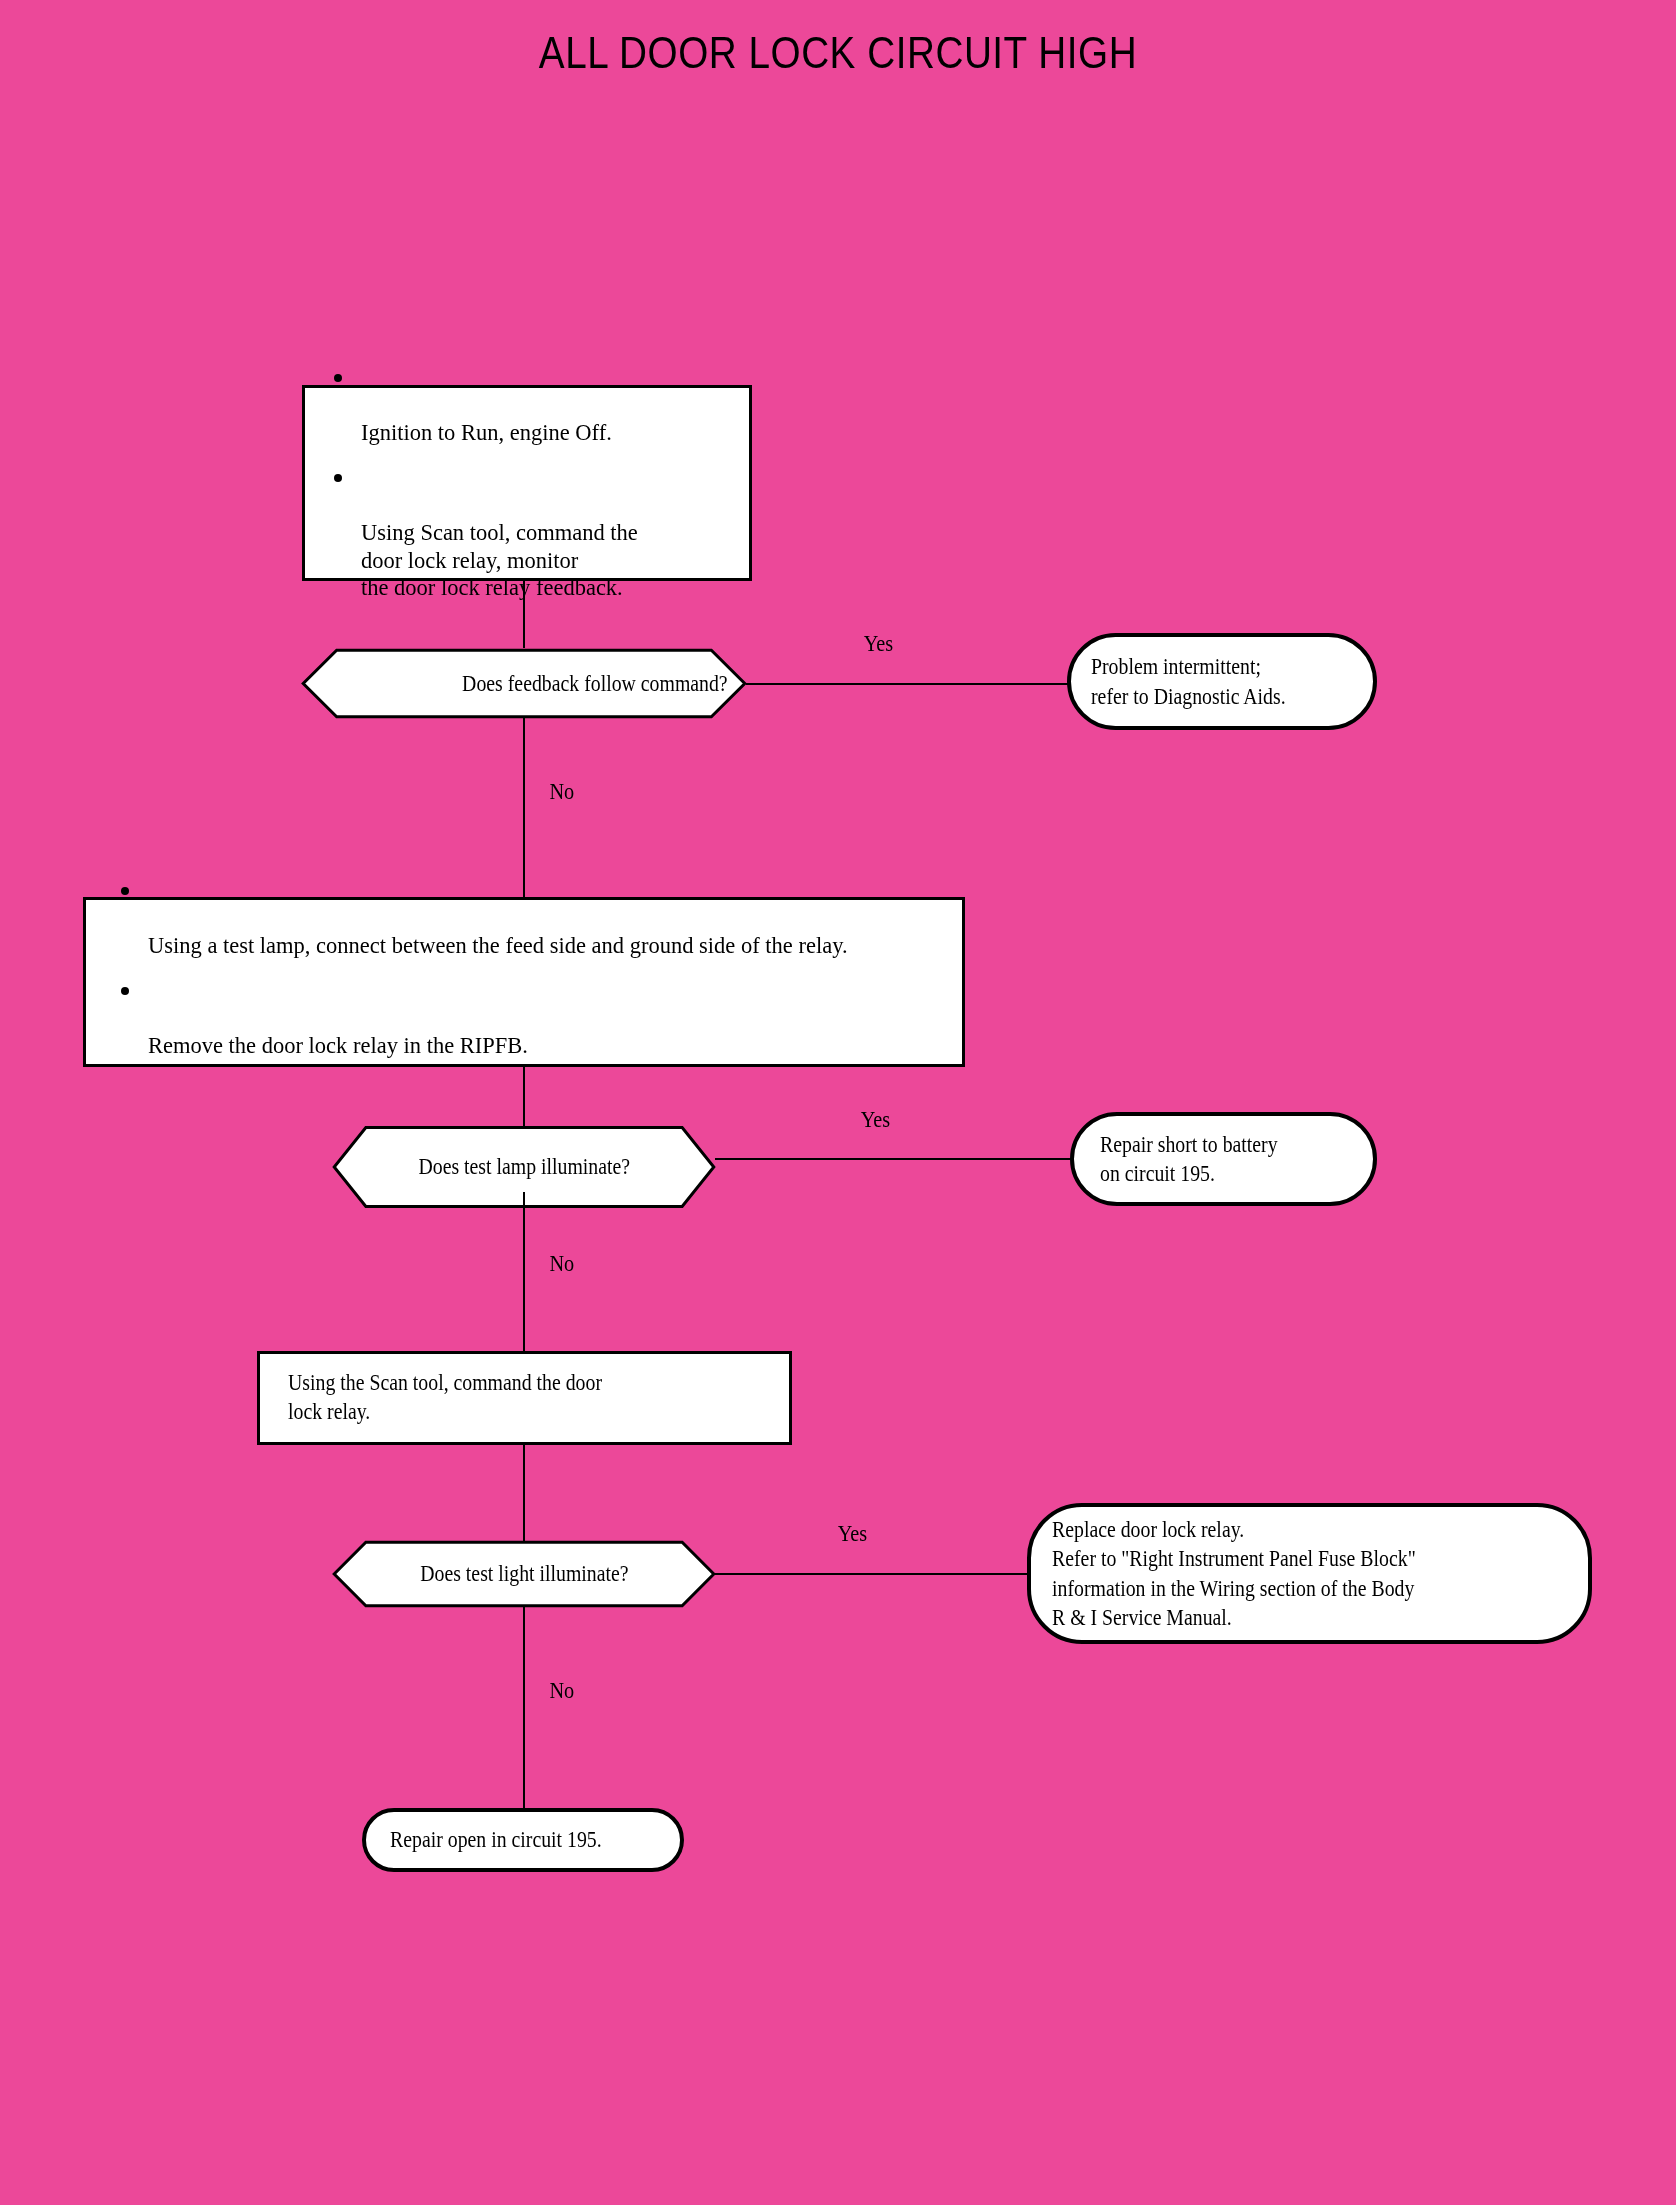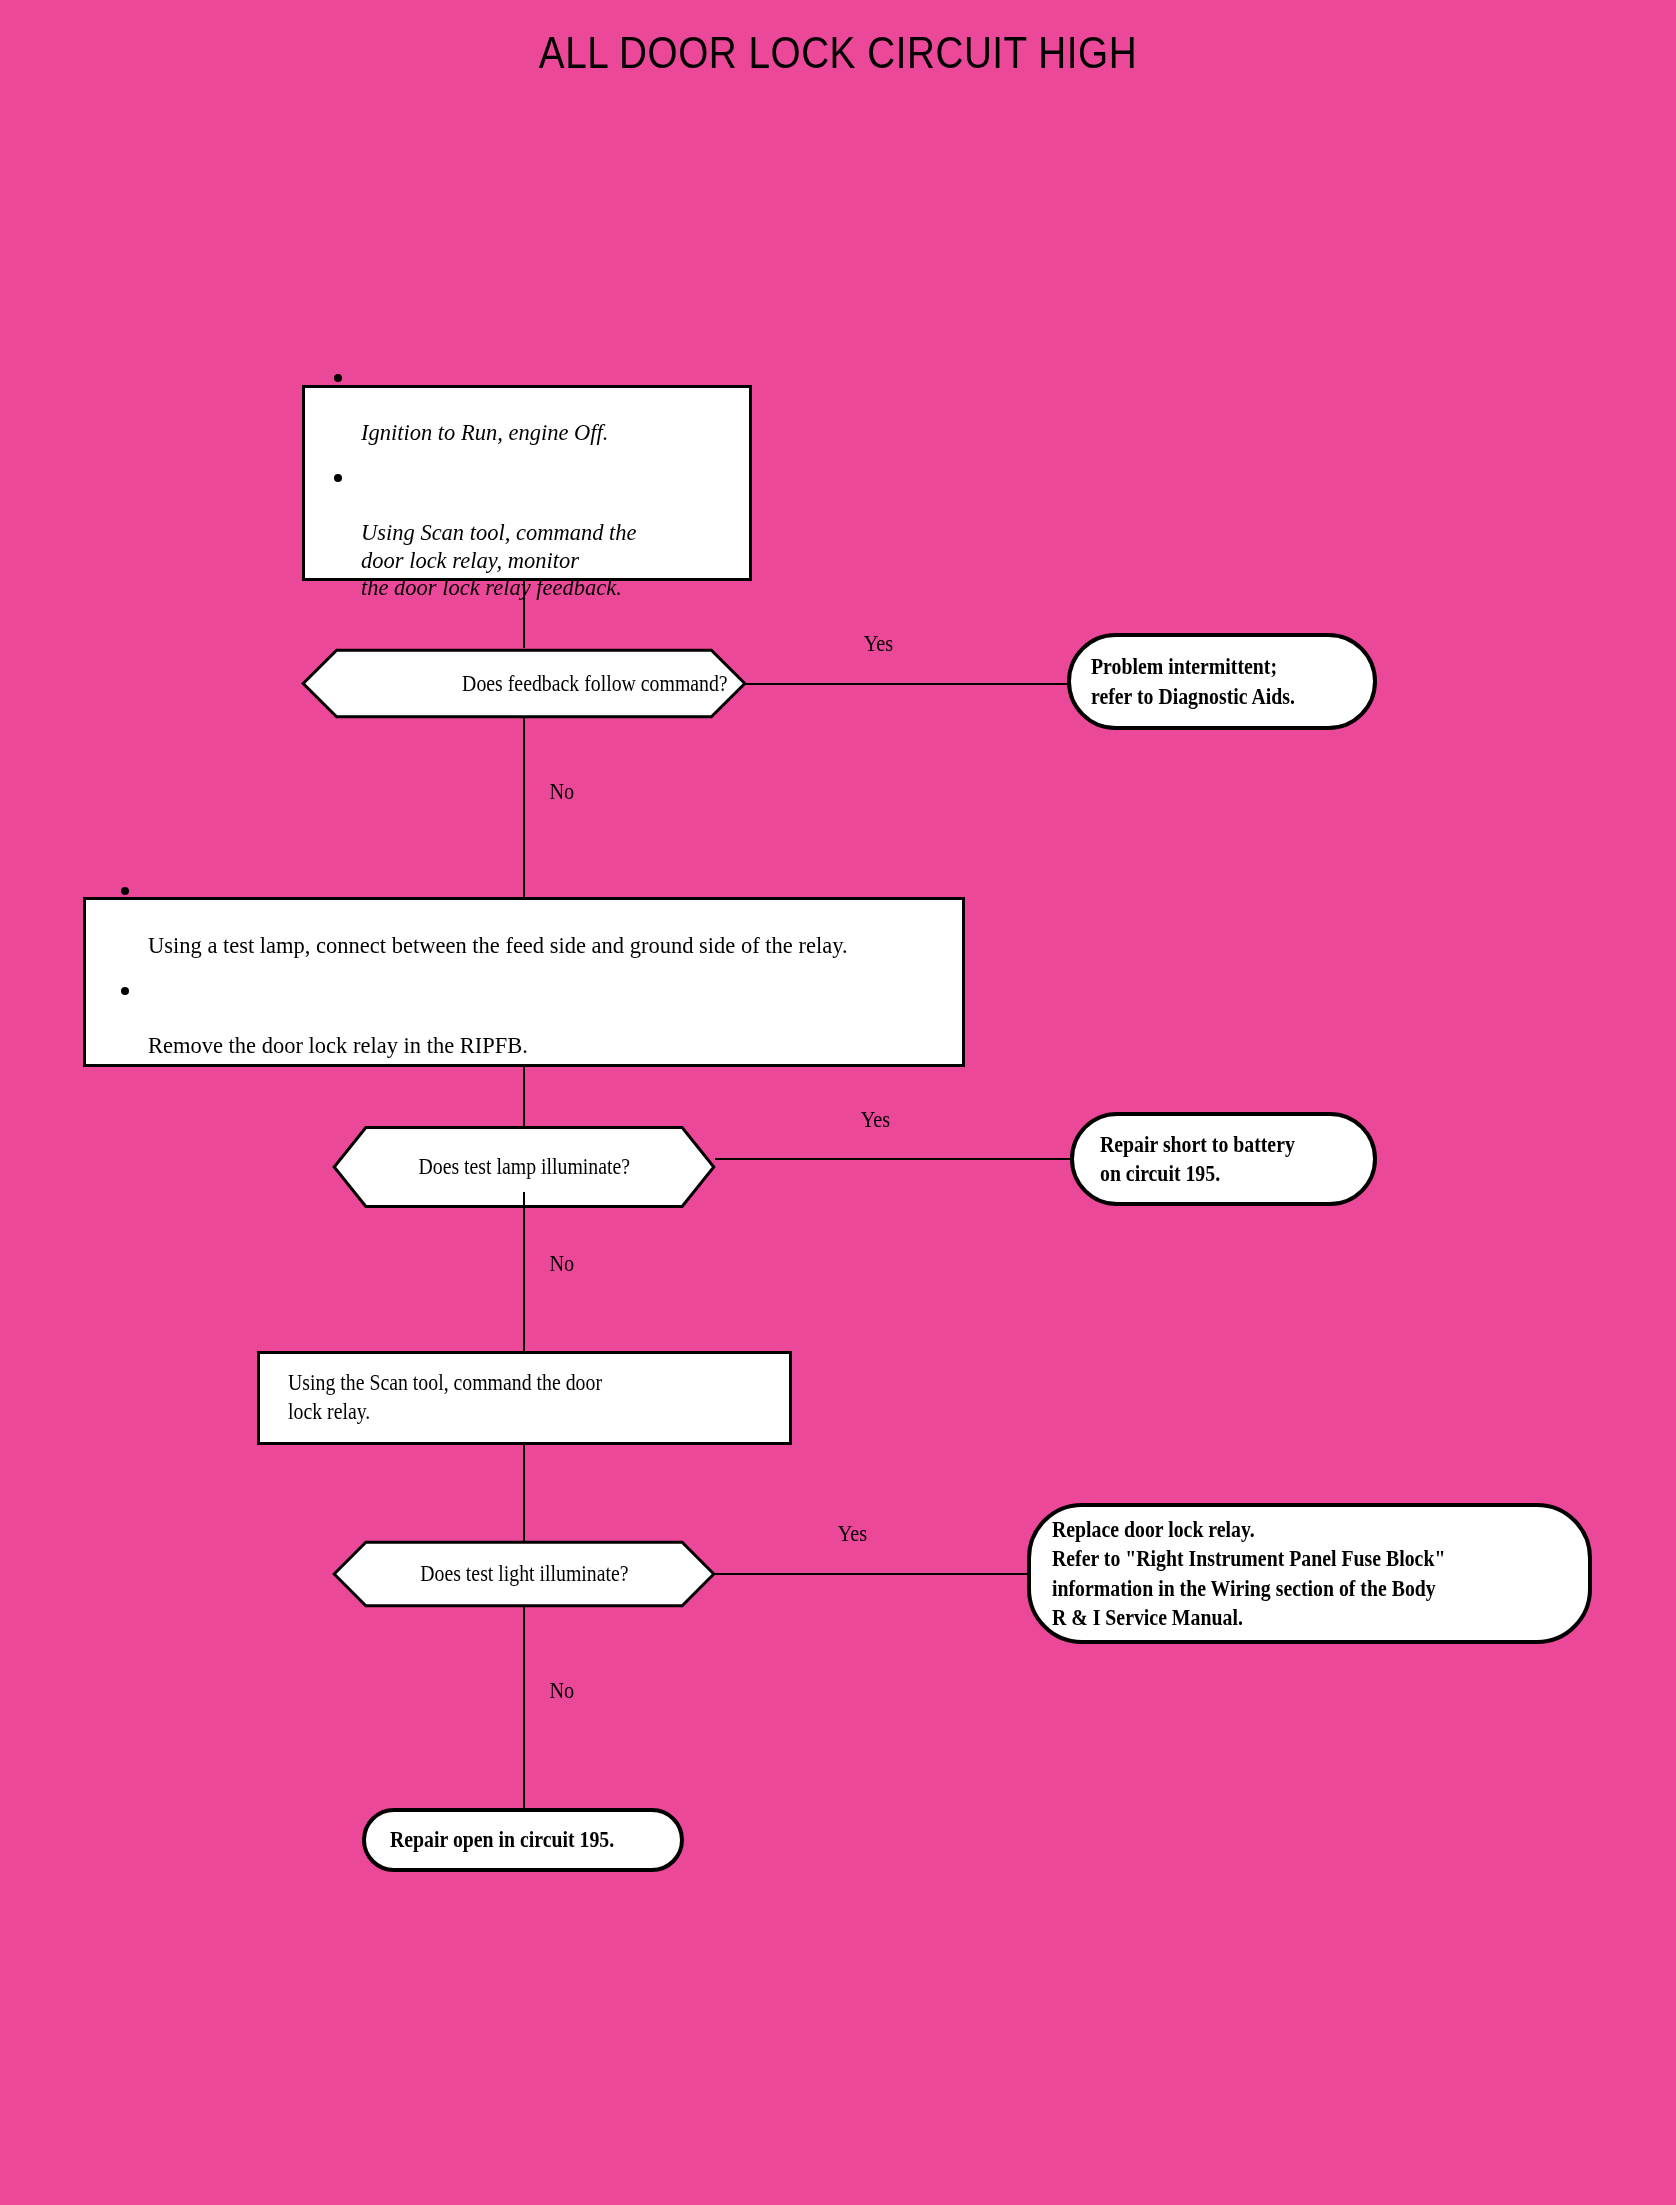--- a/index.html
+++ b/index.html
@@ -147,7 +147,7 @@
 
   <div class="vline" style="left:523px; top:580px; height:68px;"></div>
 
-  <div class="node proc" style="left:302px; top:385px; width:450px; height:196px; padding:17px 18px;font-style:italic;">
+  <div class="node proc" style="left:302px; top:385px; width:450px; height:196px; padding:17px 18px;">
     <ul class="bullets">
       <li>
         <span class="bullet-dot"></span>

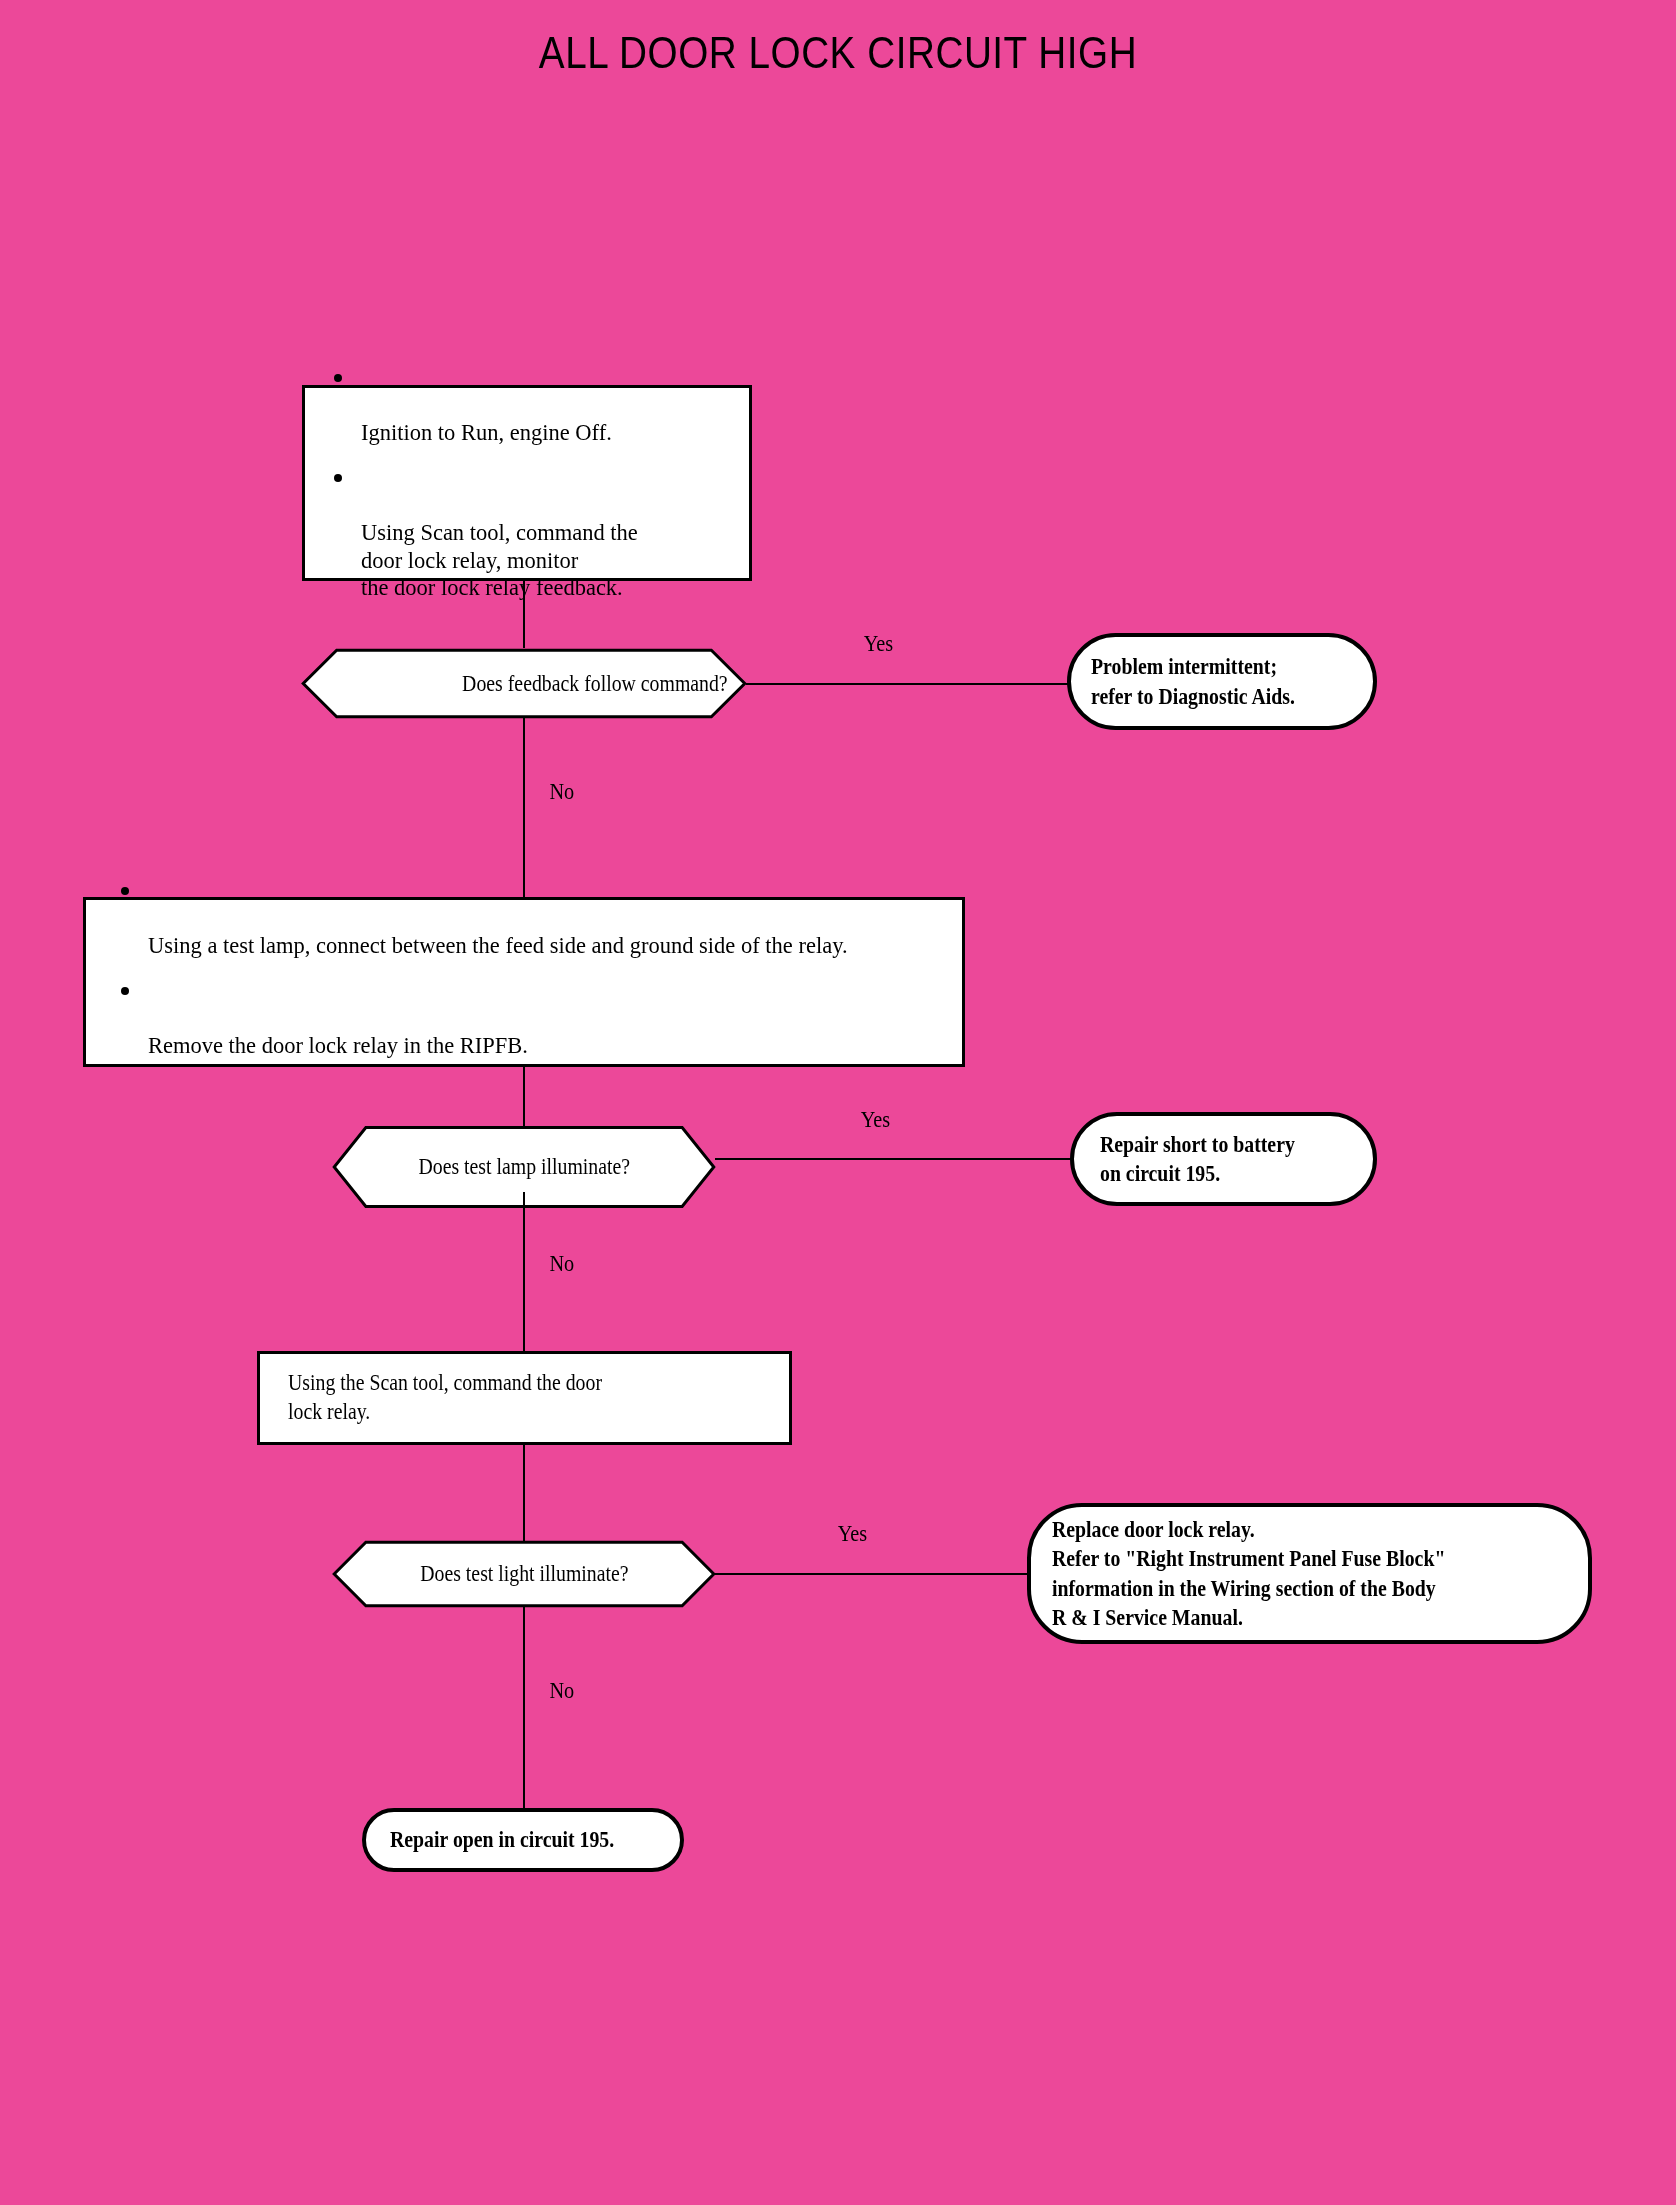--- a/index.html
+++ b/index.html
@@ -114,7 +114,6 @@
     display: flex;
     flex-direction: column;
     justify-content: center;
-    font-weight: bold;
   }
   .term .plain-text { font-size: 22.5px; line-height: 1.30; }
 

